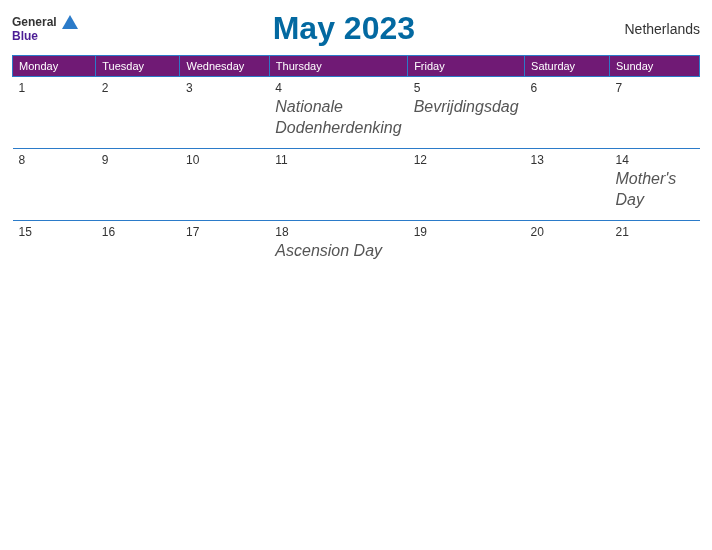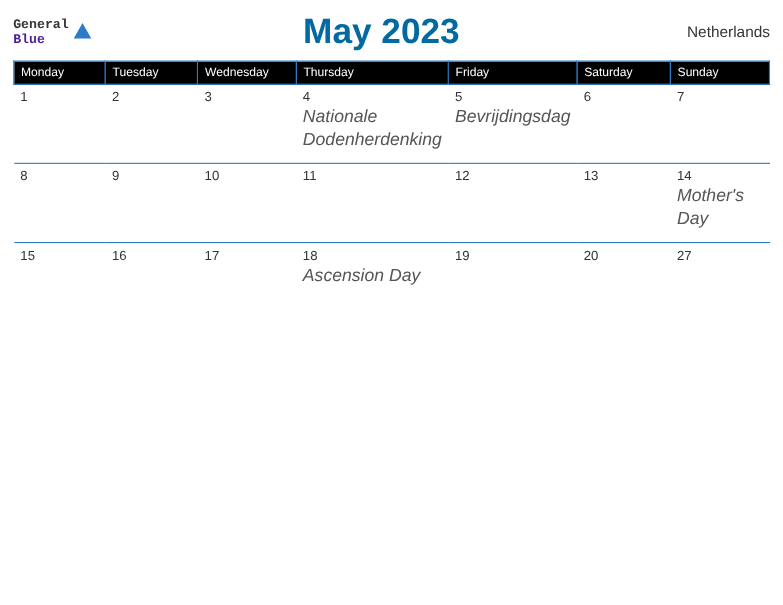--- a/index.html
+++ b/index.html
@@ -25,9 +25,7 @@
     }
     .logo {
       display: flex;
-      align-items: center;
       gap: 3px;
-      font-family: Liberation Mono, monospace;
     }
     .logo-general {
       color: #333;

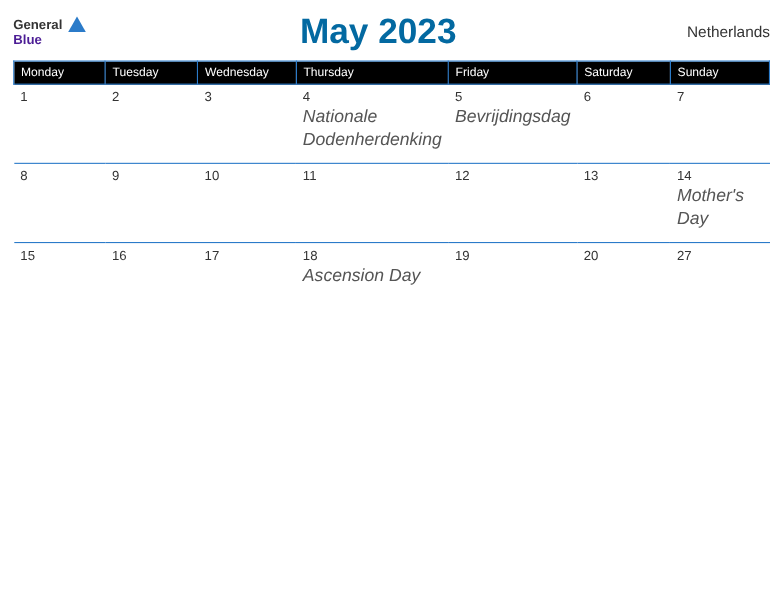--- a/index.html
+++ b/index.html
@@ -65,7 +65,7 @@
       border-collapse: collapse;
     }
     .calendar-table th {
-      background: #000000;
+      background: #701a75;
       color: #fff;
       font-size: 11px;
       font-weight: normal;

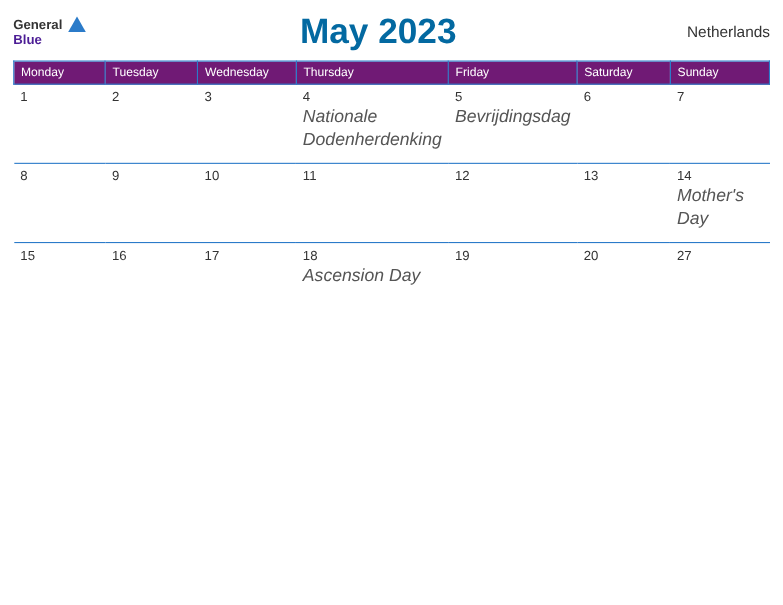--- a/index.html
+++ b/index.html
@@ -200,7 +200,7 @@
             <span class="day-num">20</span>
           </td>
           <td>
-            <span class="day-num">27</span>
+            <span class="day-num">21</span>
           </td>
         </tr>
       </tbody>

